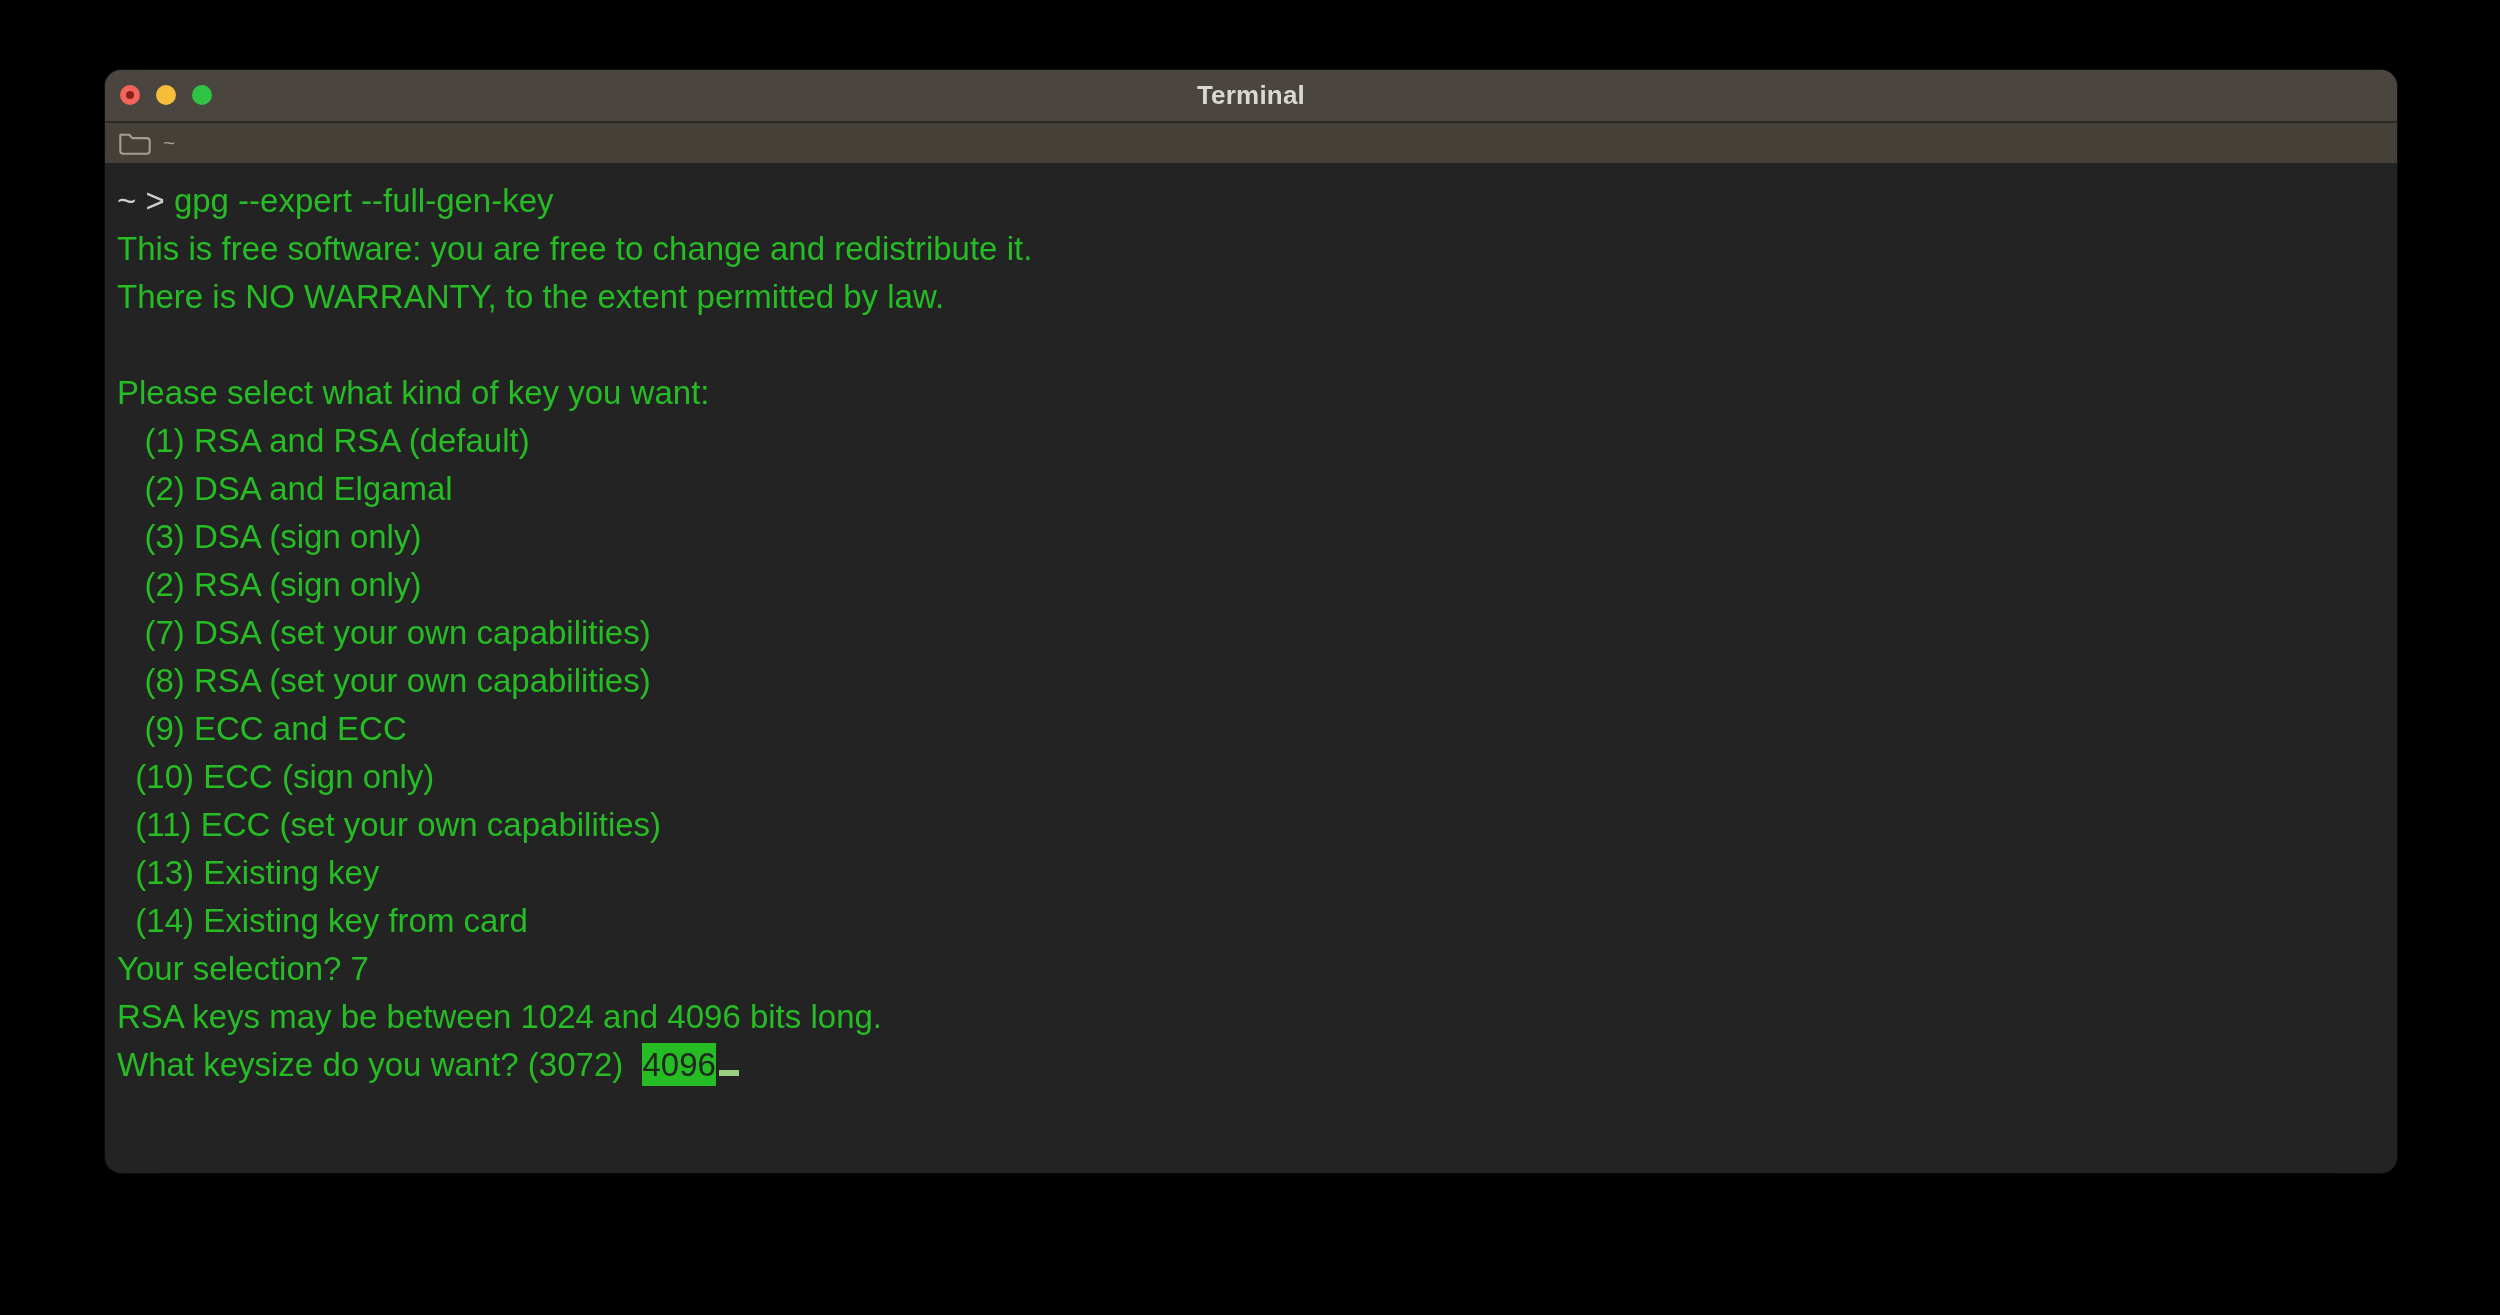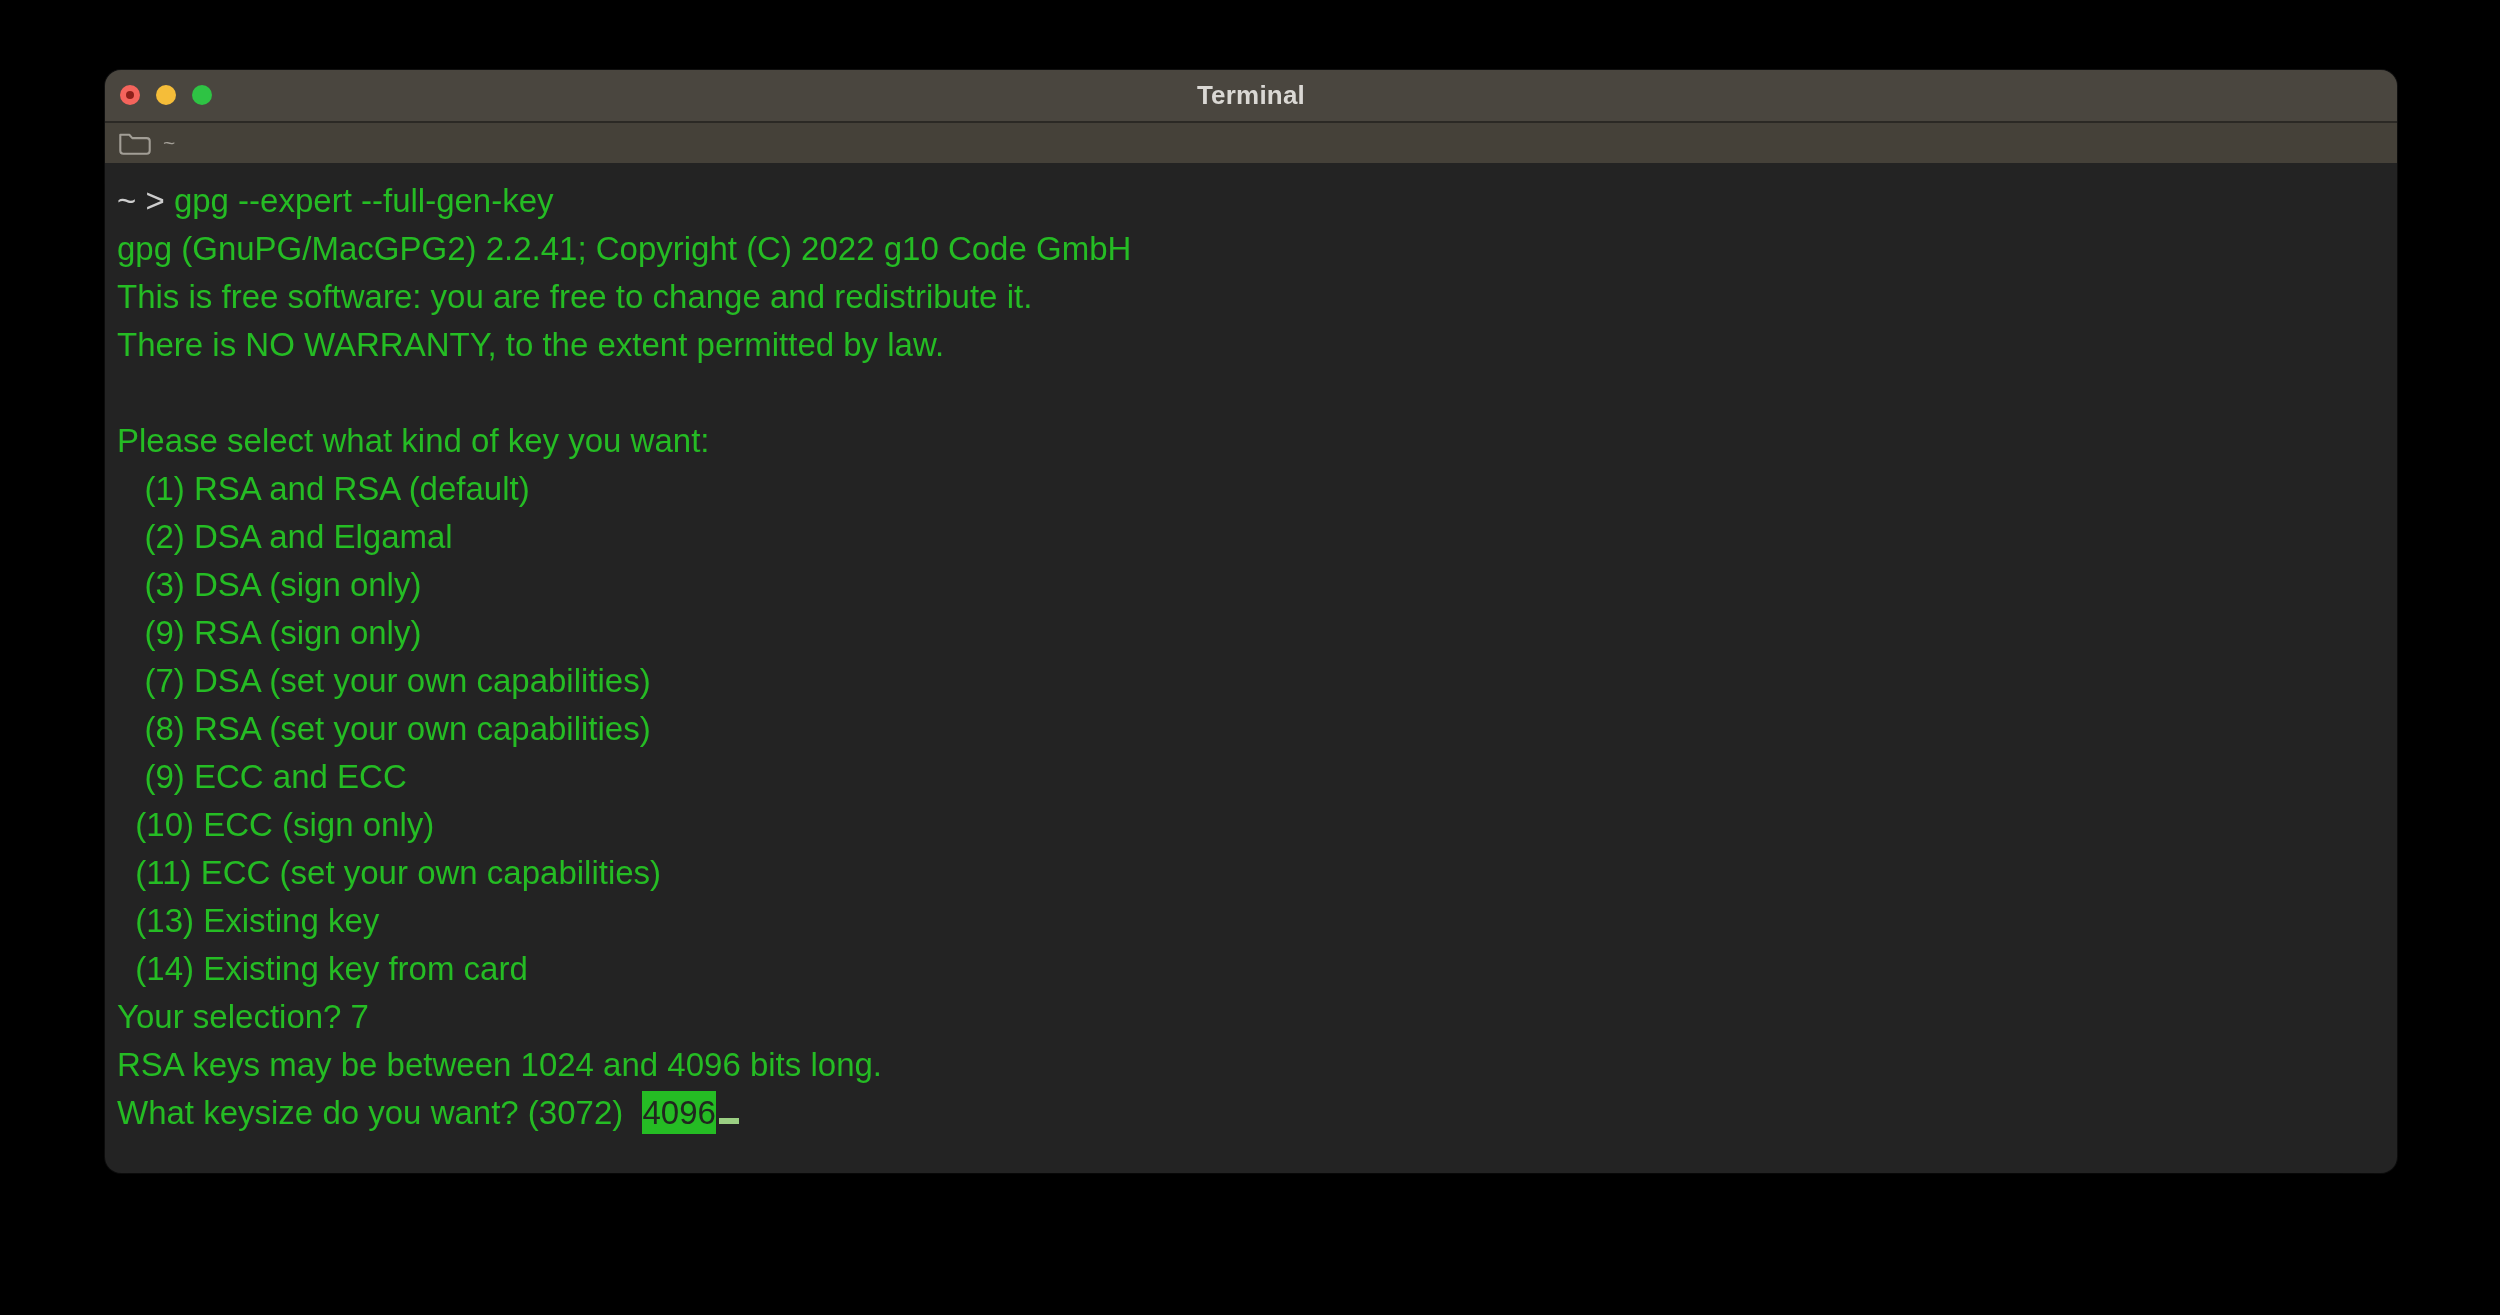--- a/index.html
+++ b/index.html
@@ -87,7 +87,6 @@
 
   <div class="screen">
     <div class="term-line"><span class="prompt">~ &gt; </span><span>gpg --expert --full-gen-key</span></div>
-    <div class="term-line">gpg (GnuPG/MacGPG2) 2.2.41; Copyright (C) 2022 g10 Code GmbH</div>
     <div class="term-line">This is free software: you are free to change and redistribute it.</div>
     <div class="term-line">There is NO WARRANTY, to the extent permitted by law.</div>
     <div class="term-line"></div>

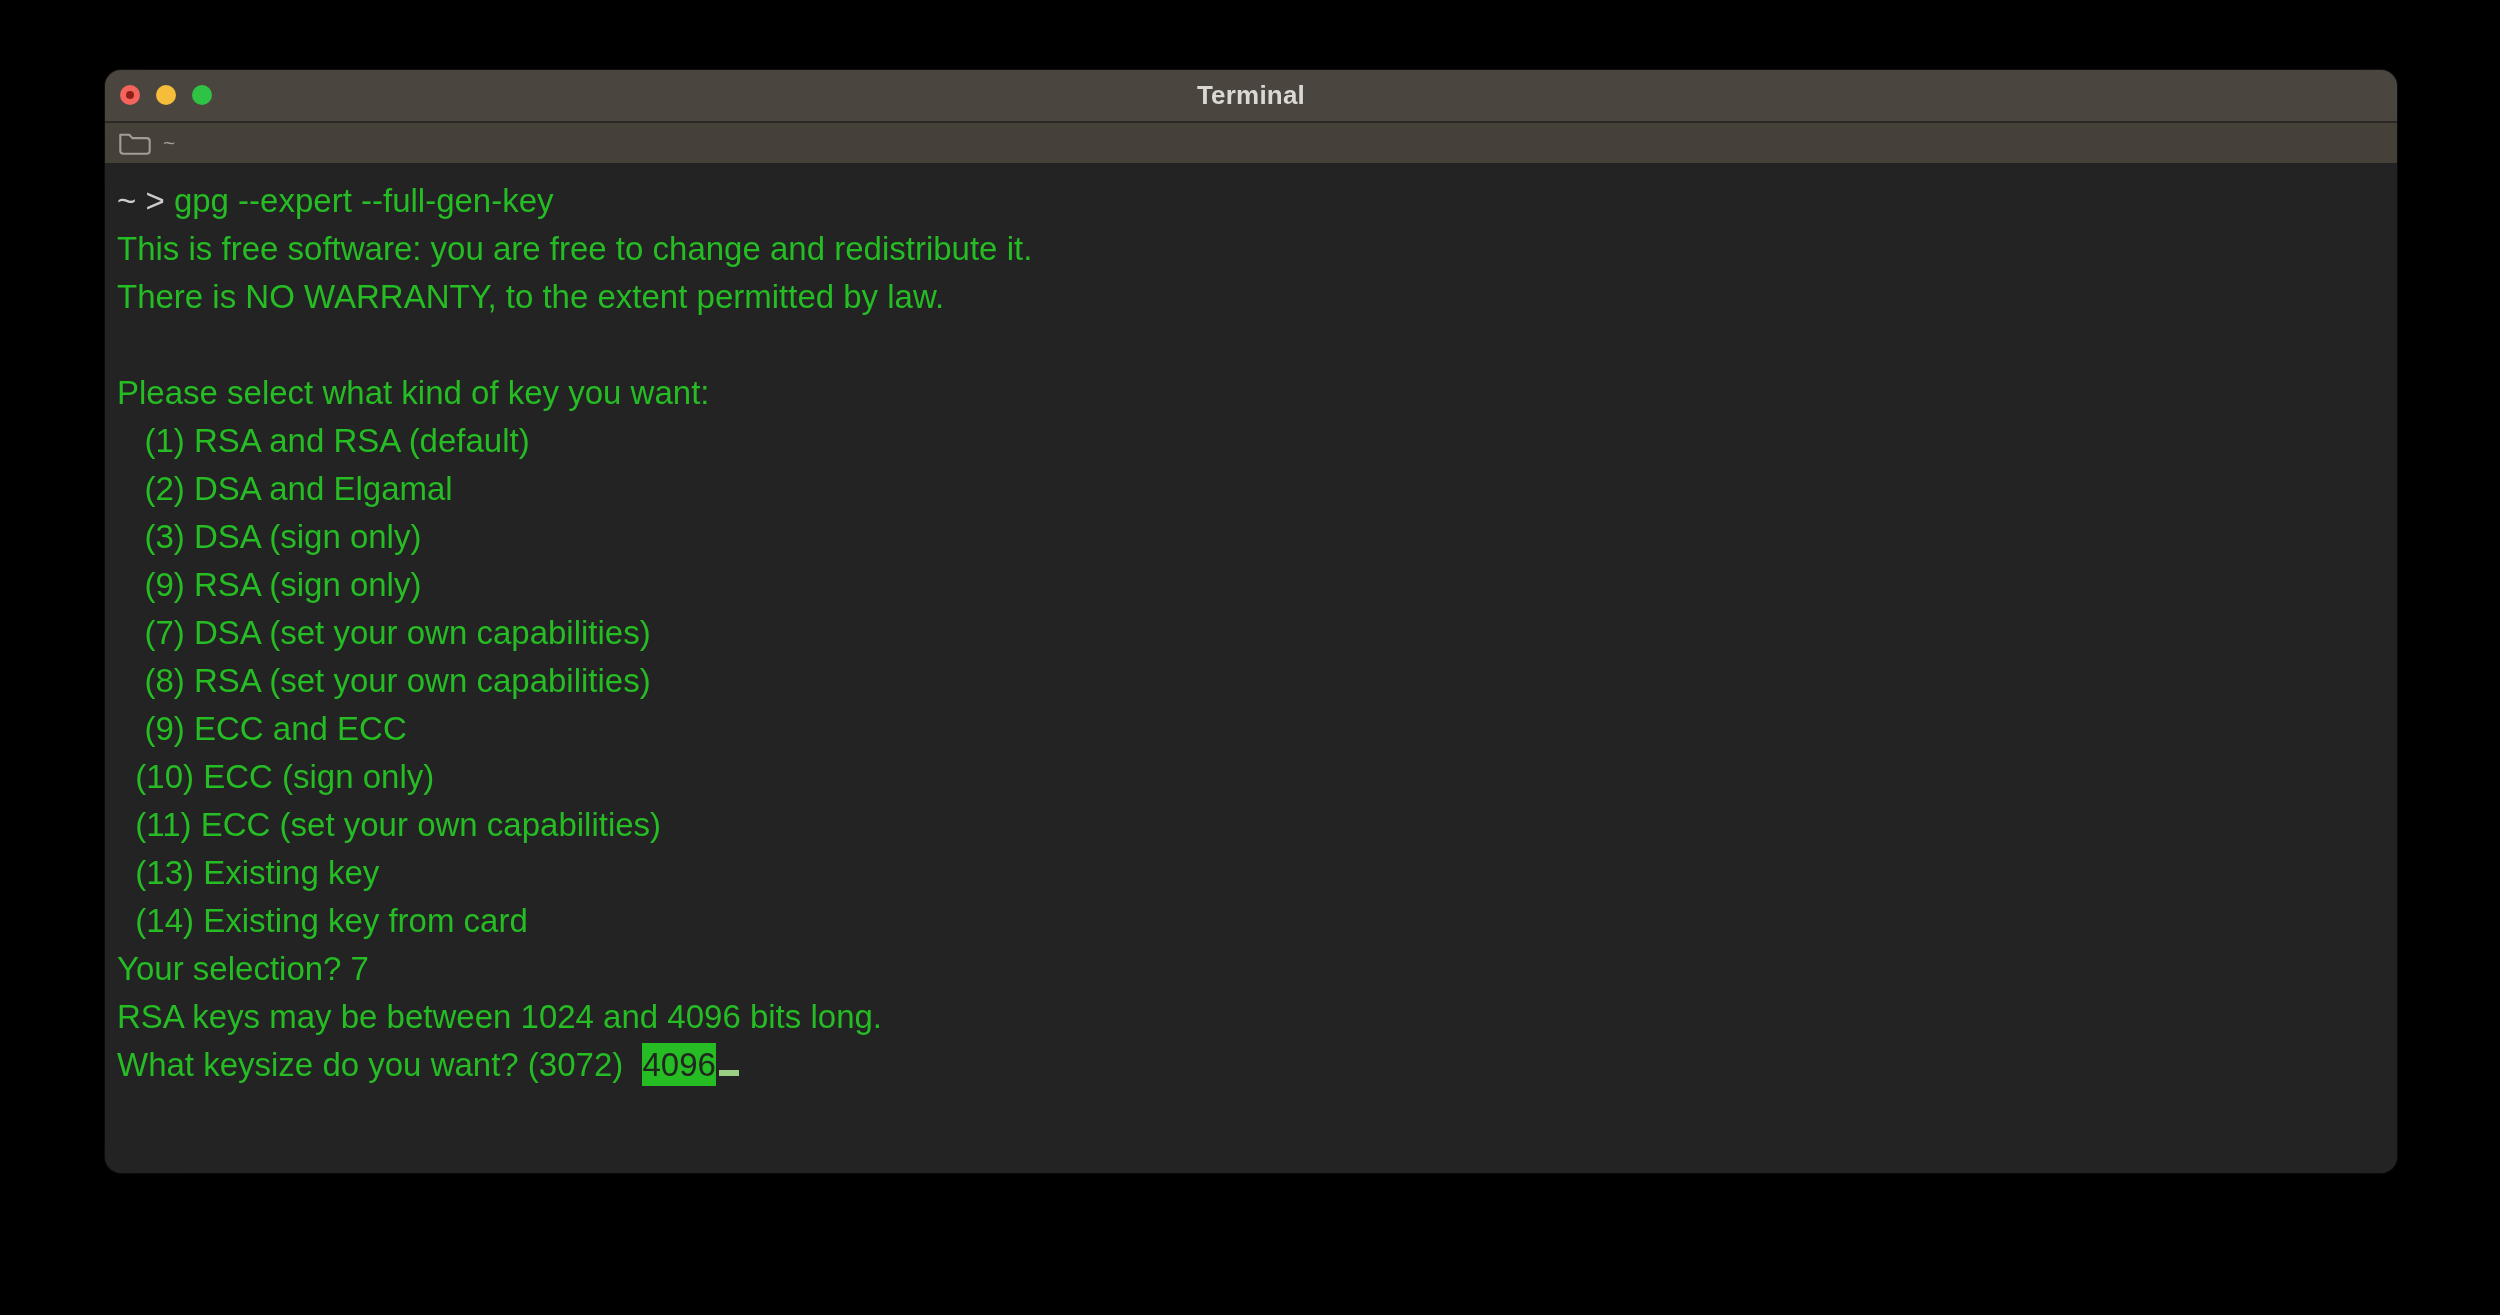--- a/index.html
+++ b/index.html
@@ -94,7 +94,7 @@
     <div class="term-line">   (1) RSA and RSA (default)</div>
     <div class="term-line">   (2) DSA and Elgamal</div>
     <div class="term-line">   (3) DSA (sign only)</div>
-    <div class="term-line">   (9) RSA (sign only)</div>
+    <div class="term-line">   (2) RSA (sign only)</div>
     <div class="term-line">   (7) DSA (set your own capabilities)</div>
     <div class="term-line">   (8) RSA (set your own capabilities)</div>
     <div class="term-line">   (9) ECC and ECC</div>

